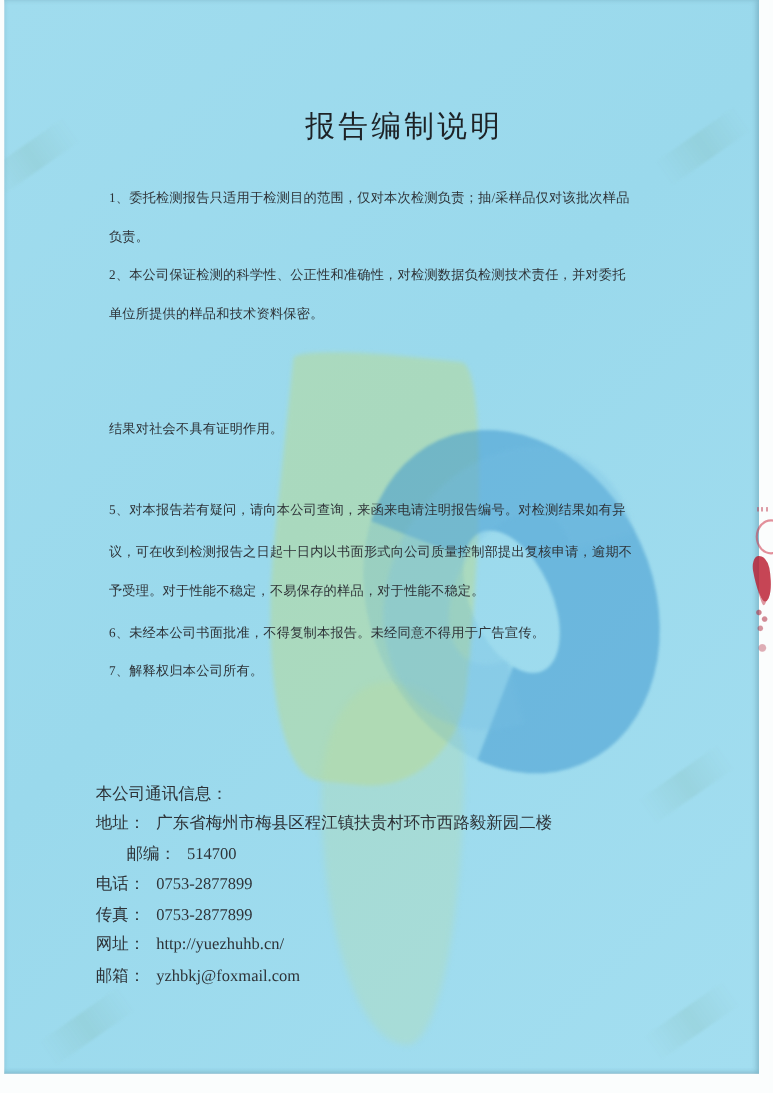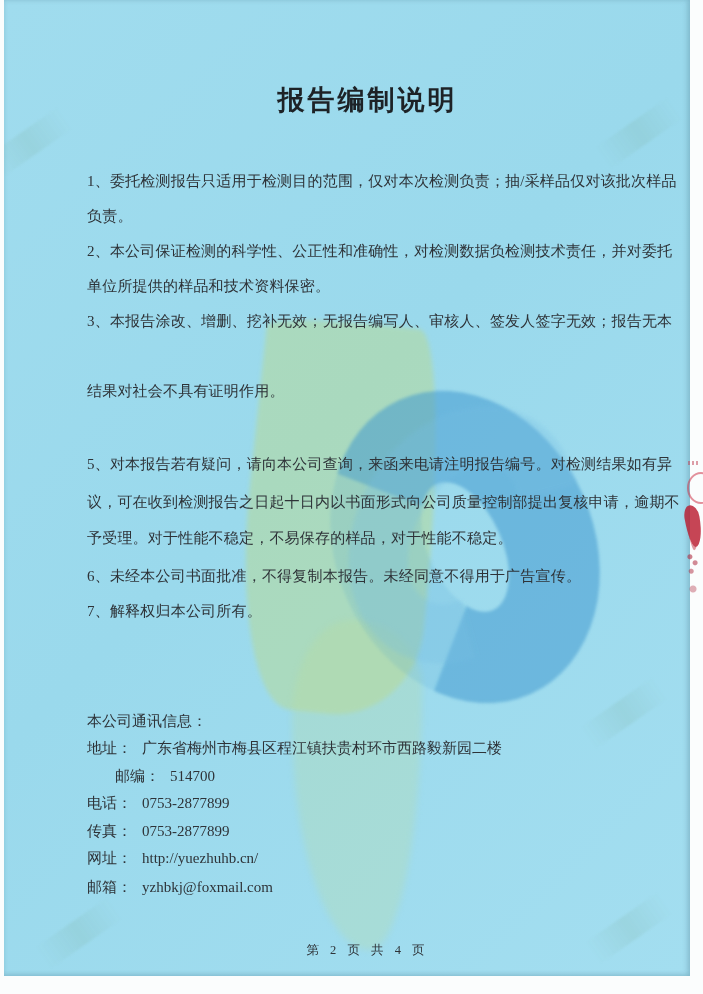--- a/index.html
+++ b/index.html
@@ -138,11 +138,11 @@
   .title {
     position: absolute;
     left: 80px;
-    top: 82px;
+    top: 97px;
     width: 567px;
     text-align: center;
     font-family: "DejaVu Sans", "Liberation Sans", sans-serif;
-    font-weight: bold;
+    font-weight: normal;
     font-size: 27px;
     letter-spacing: 3px;
     color: #1d2226;

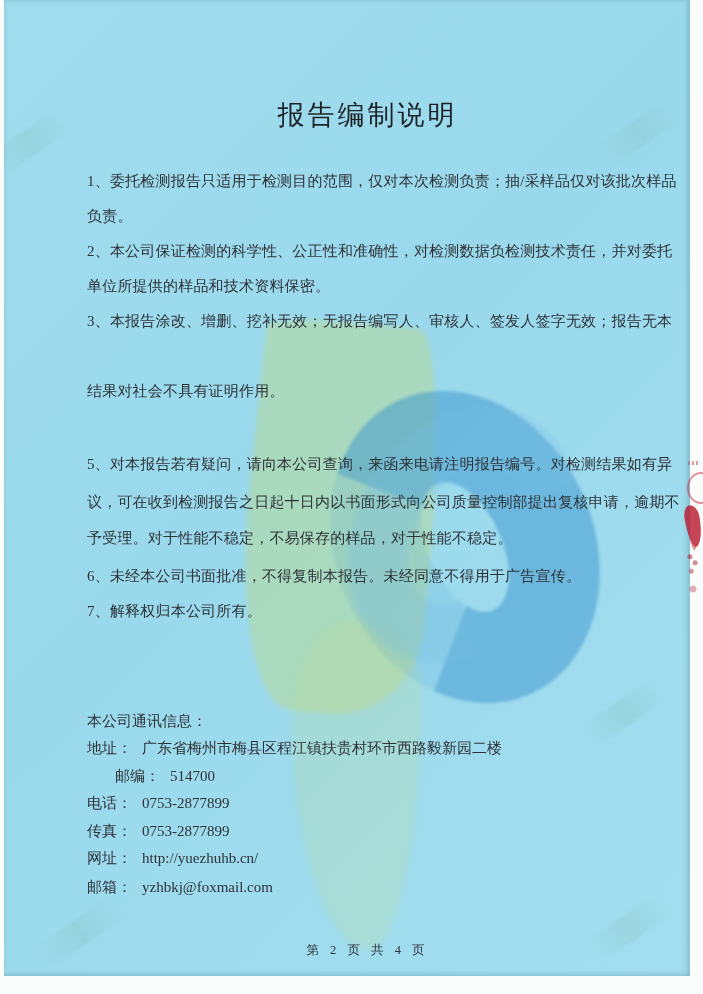--- a/index.html
+++ b/index.html
@@ -149,9 +149,9 @@
   }
   .bline {
     position: absolute;
-    left: 83px;
+    left: 95px;
     width: 575px;
-    font-size: 15px;
+    font-size: 12px;
     letter-spacing: 0.2px;
     color: #2e3338;
     white-space: nowrap;

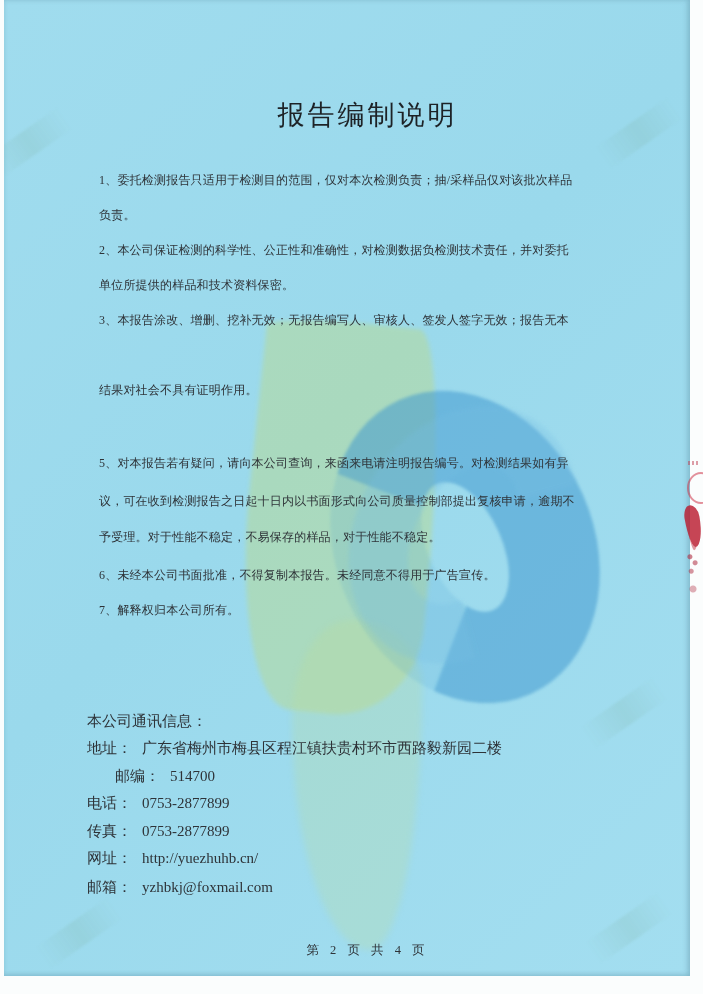--- a/index.html
+++ b/index.html
@@ -199,7 +199,6 @@
     <div class="bline" style="top:207px;">负责。</div>
     <div class="bline" style="top:242px;">2、本公司保证检测的科学性、公正性和准确性，对检测数据负检测技术责任，并对委托</div>
     <div class="bline" style="top:277px;">单位所提供的样品和技术资料保密。</div>
-    <div class="bline" style="top:312px;">3、本报告涂改、增删、挖补无效；无报告编写人、审核人、签发人签字无效；报告无本</div>
     <div class="bline" style="top:382px;">结果对社会不具有证明作用。</div>
     <div class="bline" style="top:455px;">5、对本报告若有疑问，请向本公司查询，来函来电请注明报告编号。对检测结果如有异</div>
     <div class="bline" style="top:493px;">议，可在收到检测报告之日起十日内以书面形式向公司质量控制部提出复核申请，逾期不</div>

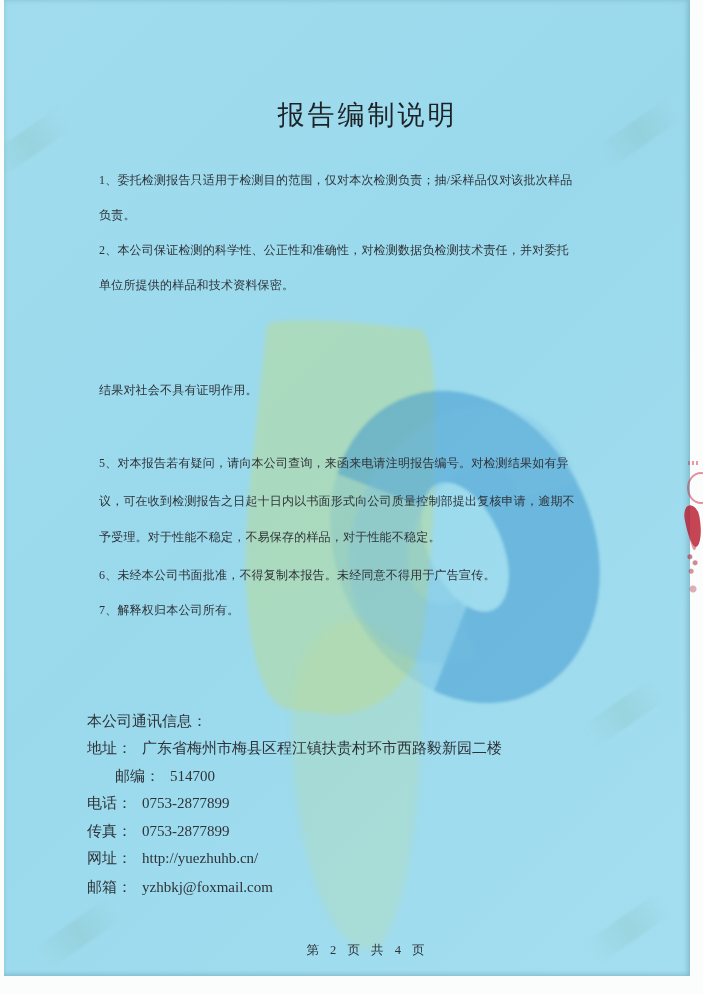--- a/index.html
+++ b/index.html
@@ -227,7 +227,6 @@
       <span class="lab">网址：</span><span>http://yuezhuhb.cn/</span>
     </div>
 
-    <div class="footer">第 2 页 共 4 页</div>
   </div>
 
   <div class="seal-dots-top"></div>

